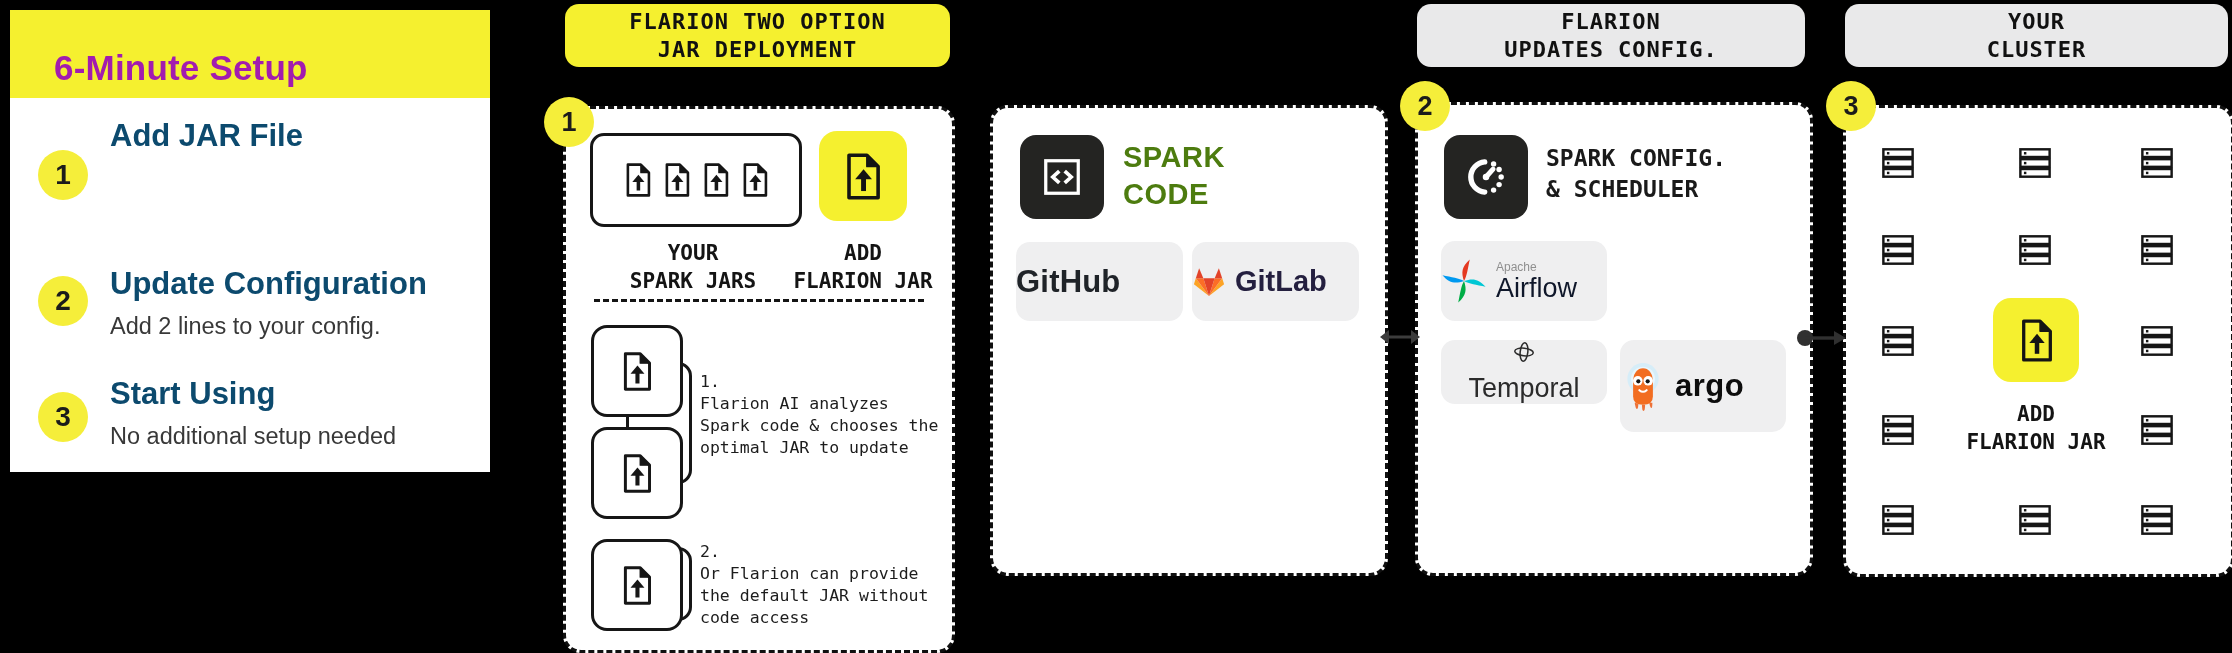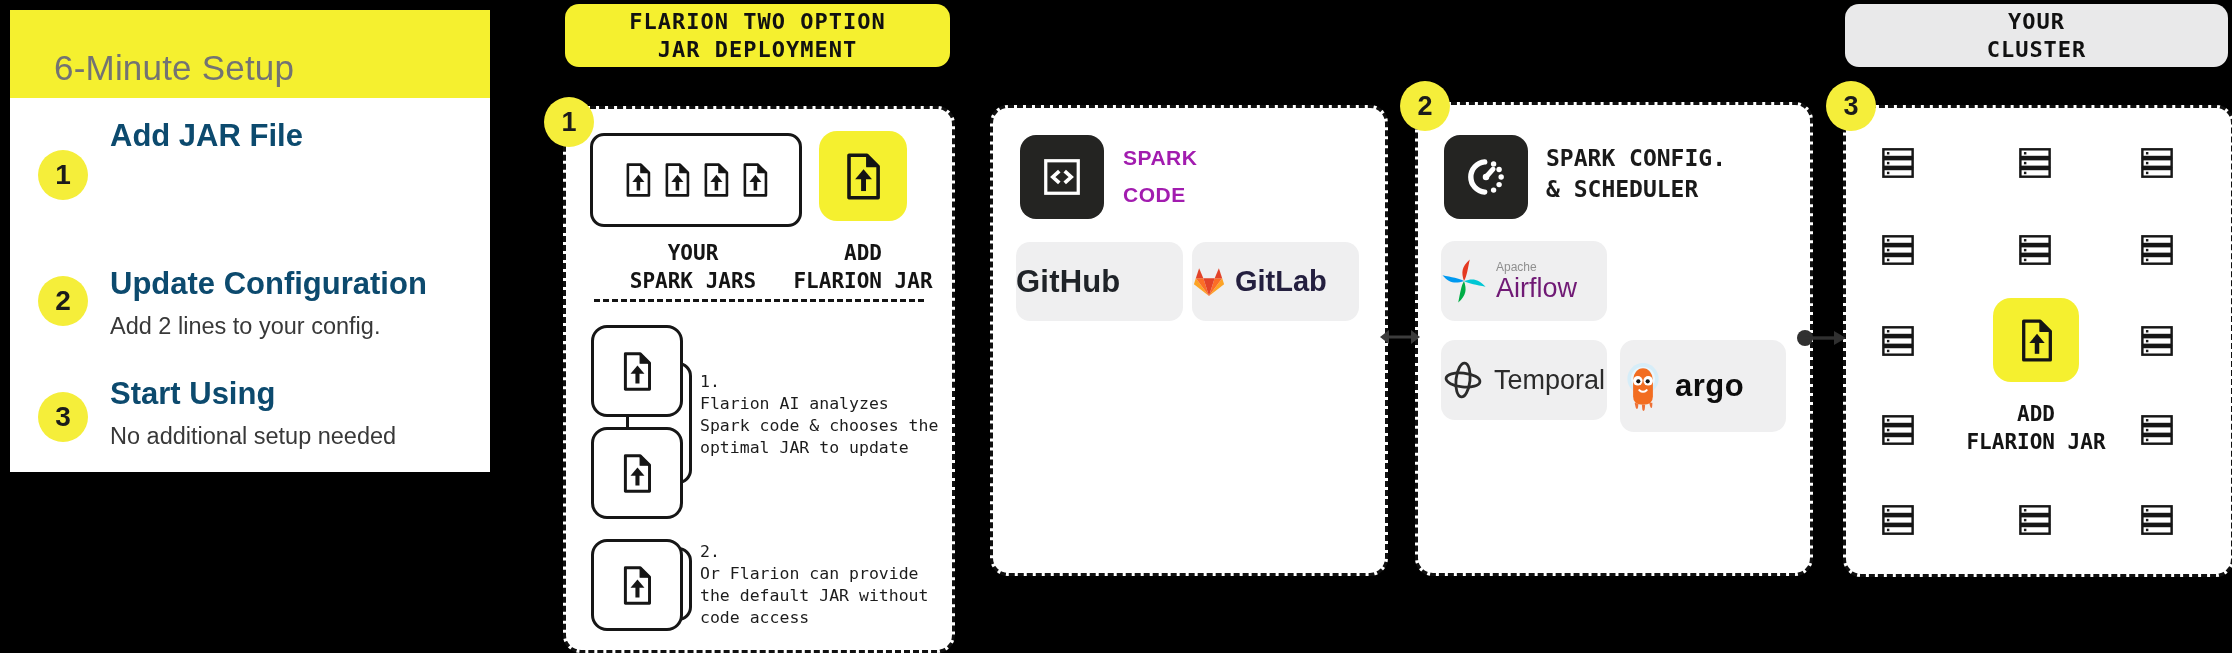--- a/index.html
+++ b/index.html
@@ -203,6 +203,8 @@
     </div>
   </div>
 
+  <div class="abs pill pill-gray mono pre" style="left:1417px;top:4px;width:388px;">FLARION
+UPDATES CONFIG.</div>
 
   <div class="card" style="left:1415px;top:102px;width:392px;height:468px;">
     <div class="card-badge" style="left:-18px;top:-24px;">

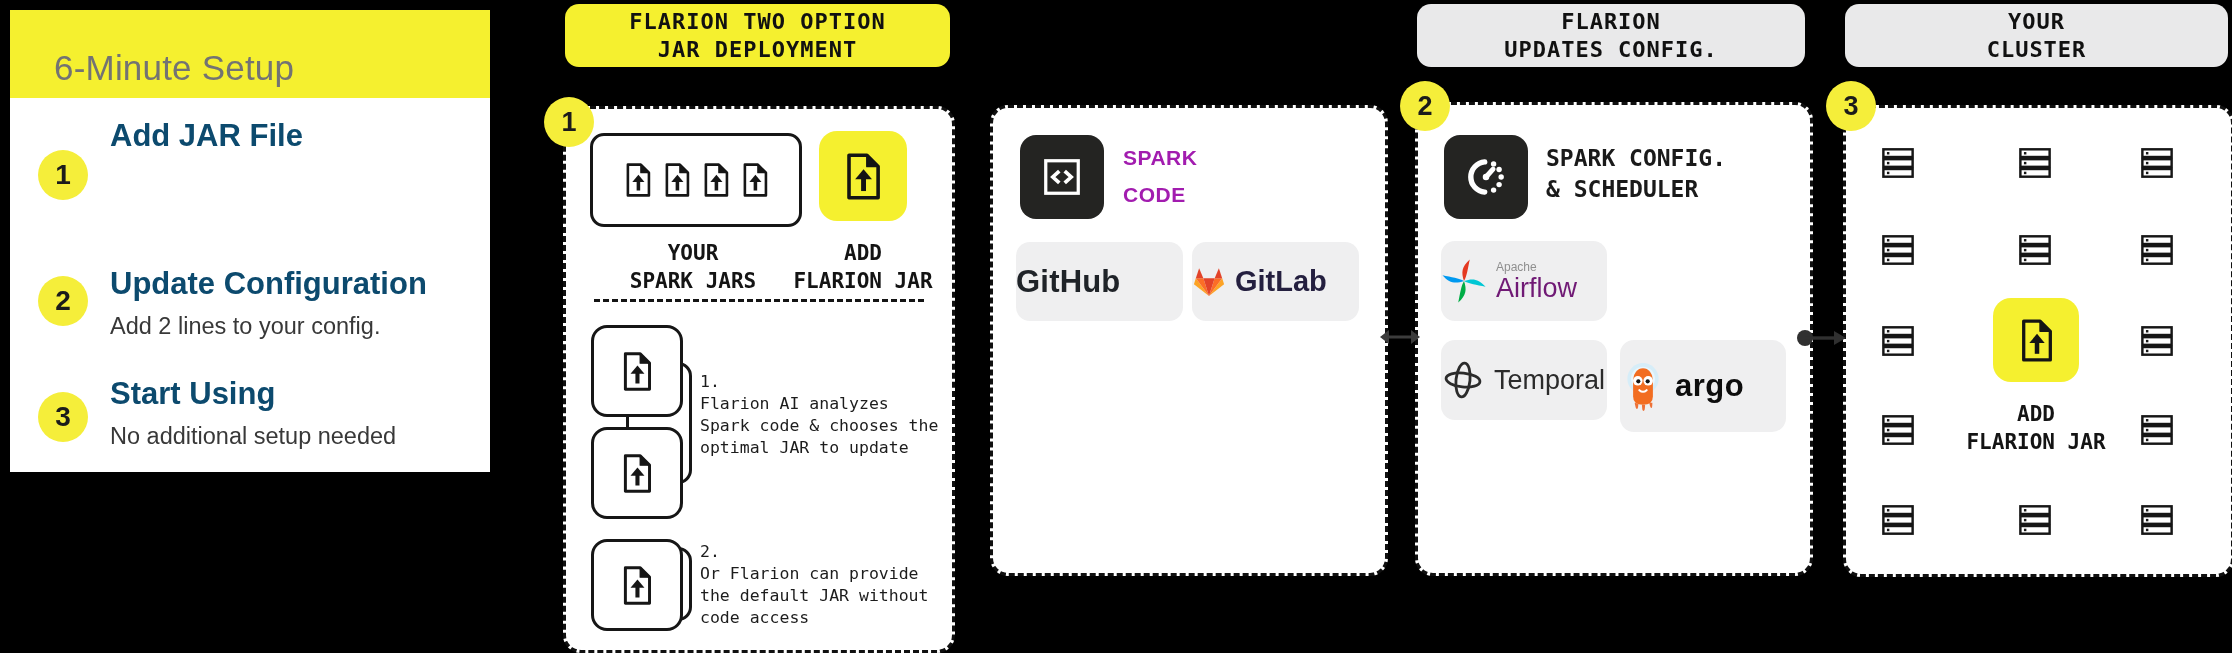--- a/index.html
+++ b/index.html
@@ -13,7 +13,7 @@
   .setup-panel{left:10px;top:10px;width:480px;height:462px;background:#fff;}
   .setup-header{position:absolute;left:0;top:0;width:100%;height:88px;background:#F5F02F;
                 display:flex;align-items:center;}
-  .setup-title{padding-left:44px;font-size:35px;font-weight:400;color:#737373;letter-spacing:.2px;margin-top:28px;}
+  .setup-title{padding-left:44px;font-size:35px;font-weight:700;color:#a21caf;letter-spacing:.2px;margin-top:28px;}
   .step-badge{position:absolute;width:50px;height:50px;border-radius:50%;background:#F5EE3A;
               display:flex;align-items:center;justify-content:center;
               font-size:28px;font-weight:700;color:#1b1b1b;}

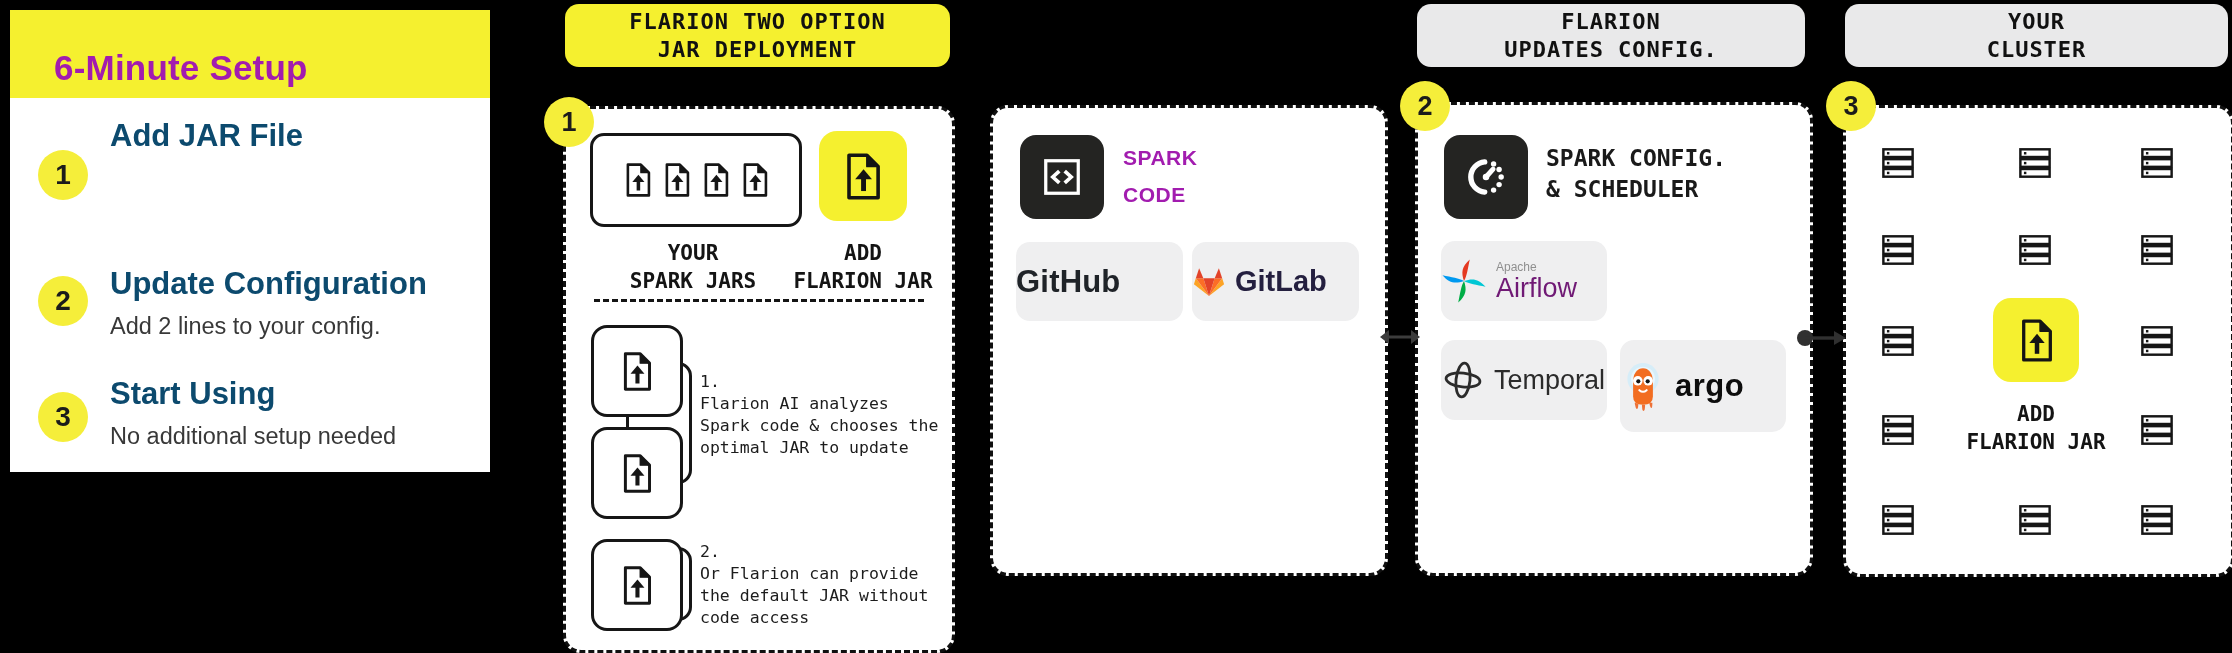--- a/index.html
+++ b/index.html
@@ -57,7 +57,7 @@
   .dg-word{font-size:28px;font-weight:500;color:#1F1D39;}
   .tp-word{font-size:27px;color:#2b2b2b;}
   .ar-word{font-size:31px;font-weight:800;color:#0d0d0d;letter-spacing:.5px;}
-  .sc-label{font-size:21px;font-weight:700;line-height:37px;color:#a21caf;letter-spacing:.5px;}
+  .sc-label{font-size:29px;font-weight:700;line-height:37px;color:#4d7c0f;letter-spacing:.5px;}
   .cfg-label{font-size:23px;font-weight:700;line-height:31px;color:#1a1a1a;}
 
   

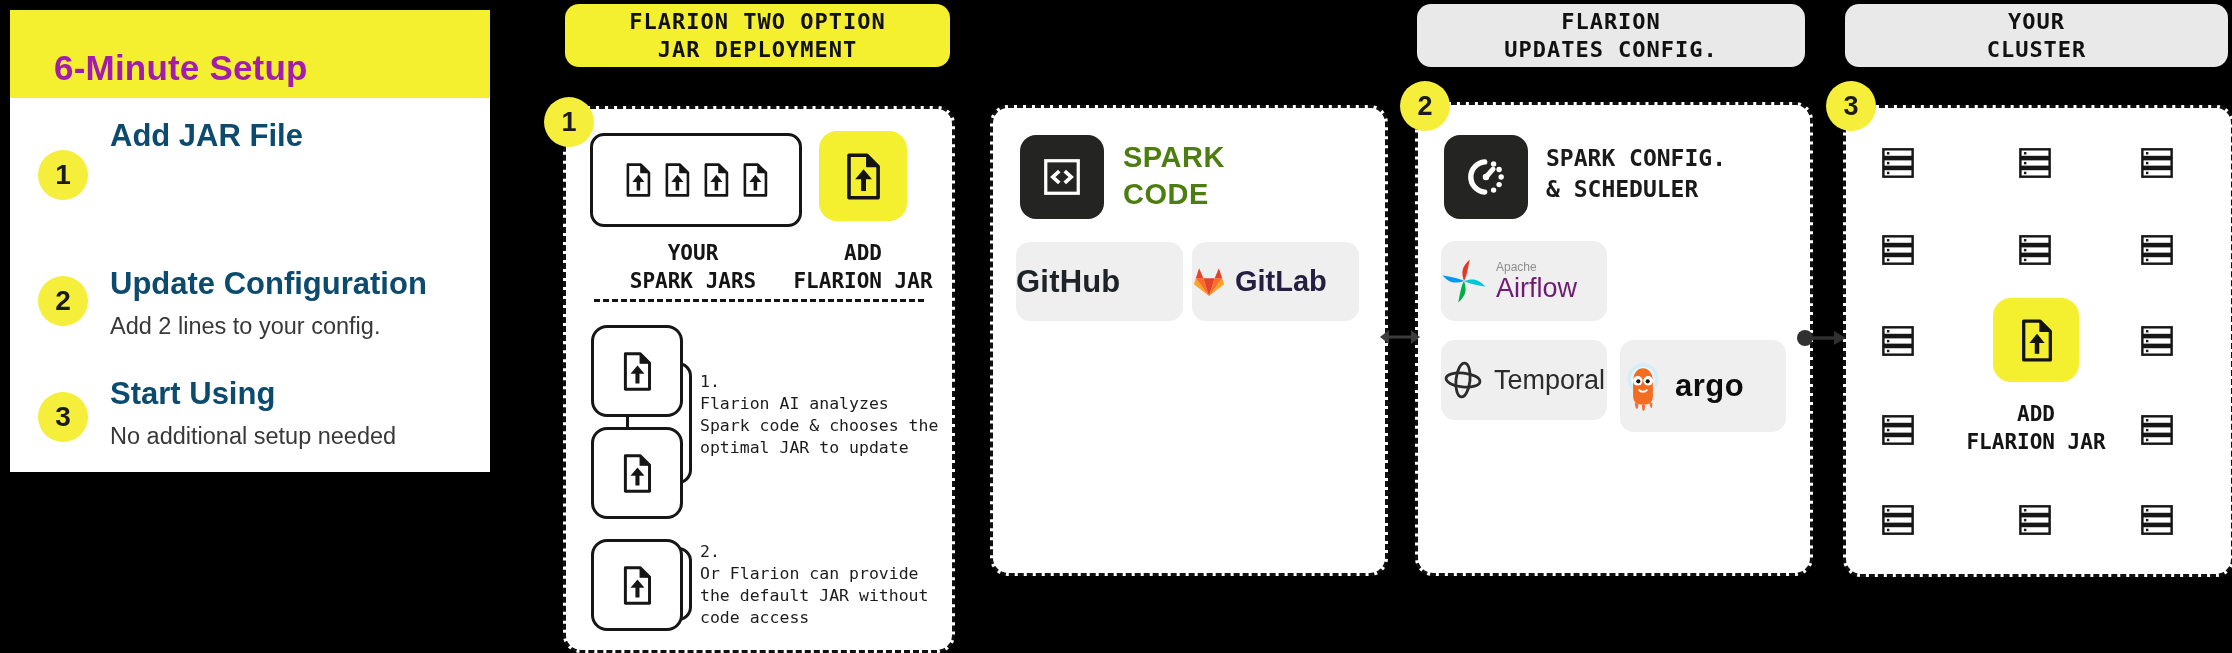--- a/index.html
+++ b/index.html
@@ -53,7 +53,7 @@
   .gh-word{font-size:31px;font-weight:800;color:#1F2328;letter-spacing:.2px;}
   .gl-word{font-size:29px;font-weight:600;color:#241F3F;}
   .af-small{font-size:12px;color:#8f8f8f;line-height:13px;}
-  .af-word{font-size:27px;color:#701a75;line-height:28px;}
+  .af-word{font-size:27px;color:#0f172a;line-height:28px;}
   .dg-word{font-size:28px;font-weight:500;color:#1F1D39;}
   .tp-word{font-size:27px;color:#2b2b2b;}
   .ar-word{font-size:31px;font-weight:800;color:#0d0d0d;letter-spacing:.5px;}

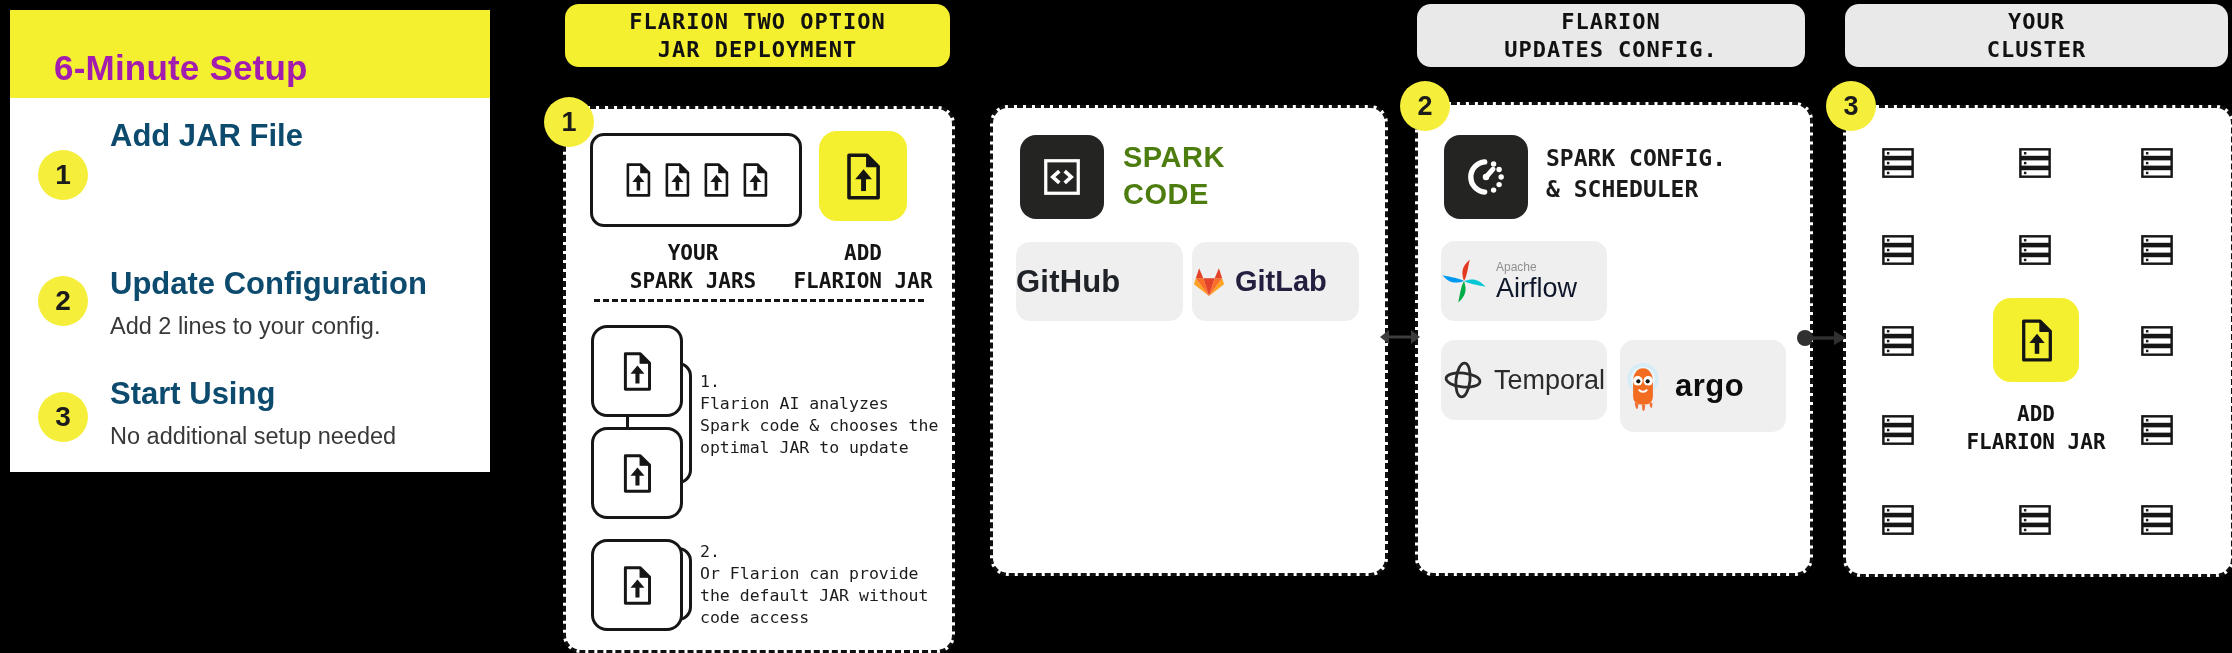--- a/index.html
+++ b/index.html
@@ -240,7 +240,7 @@
     </div>
 
 
-    <div class="abs logo-btn" style="left:23px;top:235px;width:166px;height:80px;">
+    <div class="abs logo-btn" style="left:23px;top:235px;width:166px;height:64px;flex-direction:column;">
       <svg width="44" height="44" viewBox="0 0 44 44">
         <g transform="rotate(6 22 22)">
           <ellipse cx="22" cy="22" rx="7" ry="17" fill="none" stroke="#2b2b2b" stroke-width="2.8"></ellipse>

